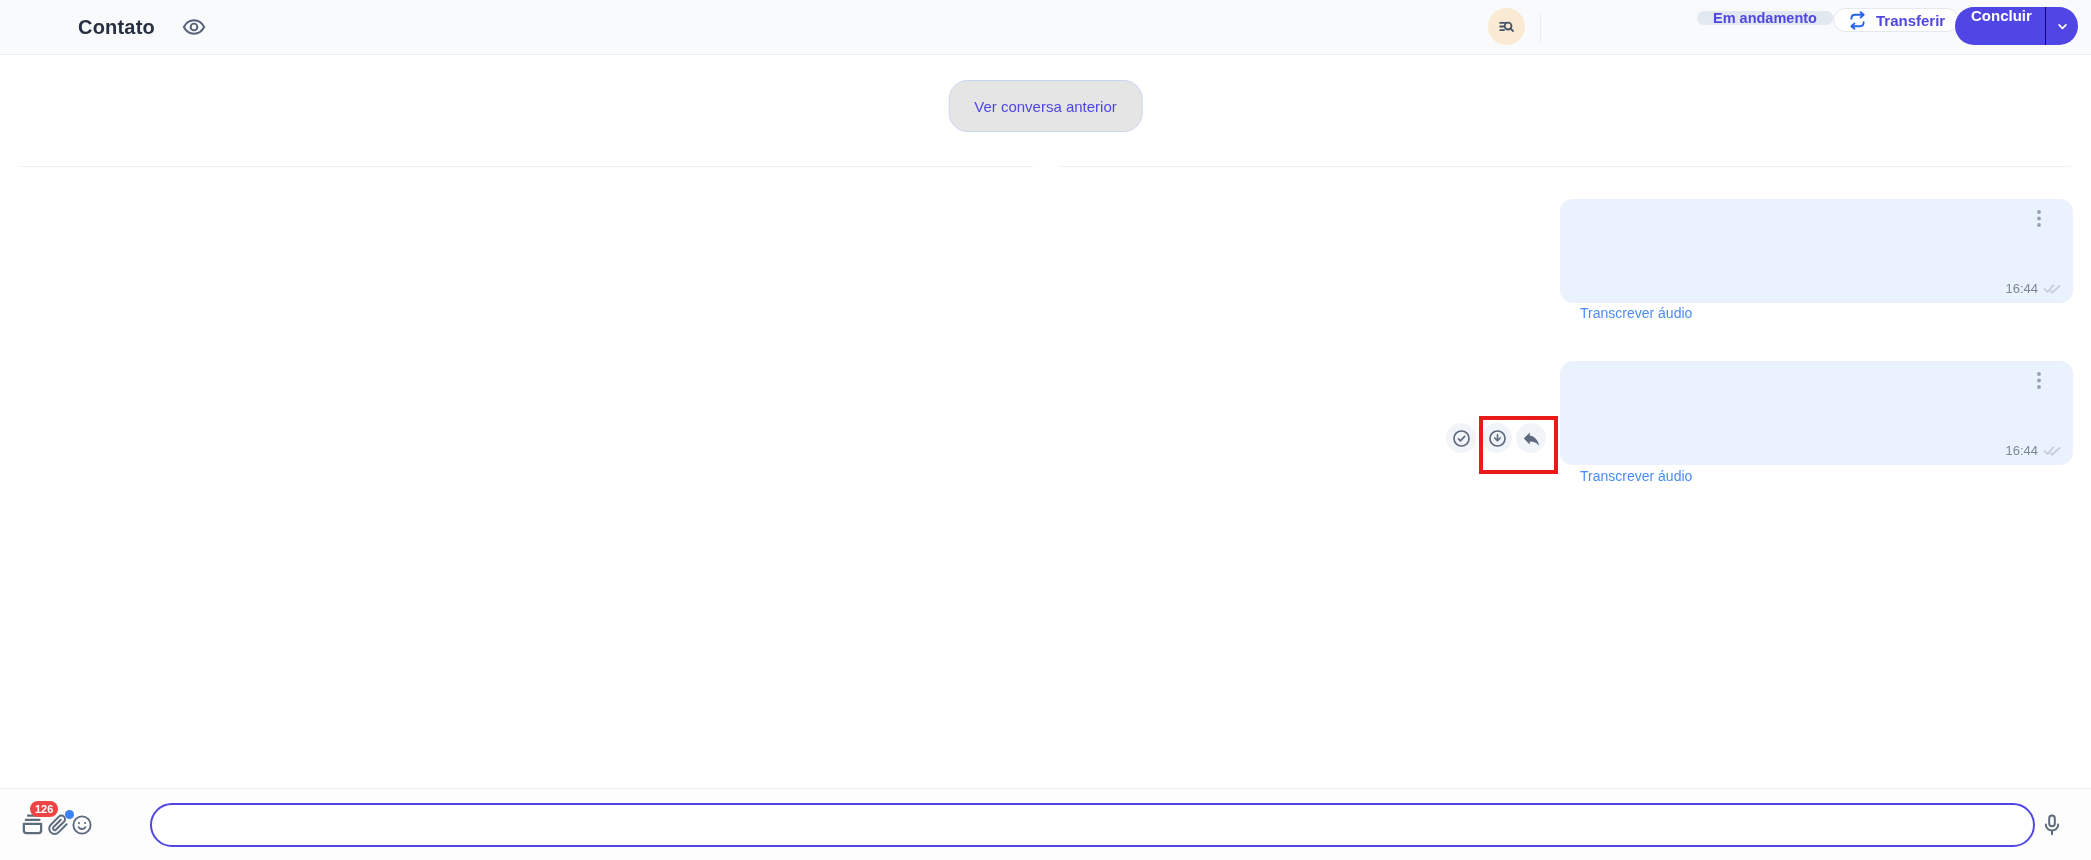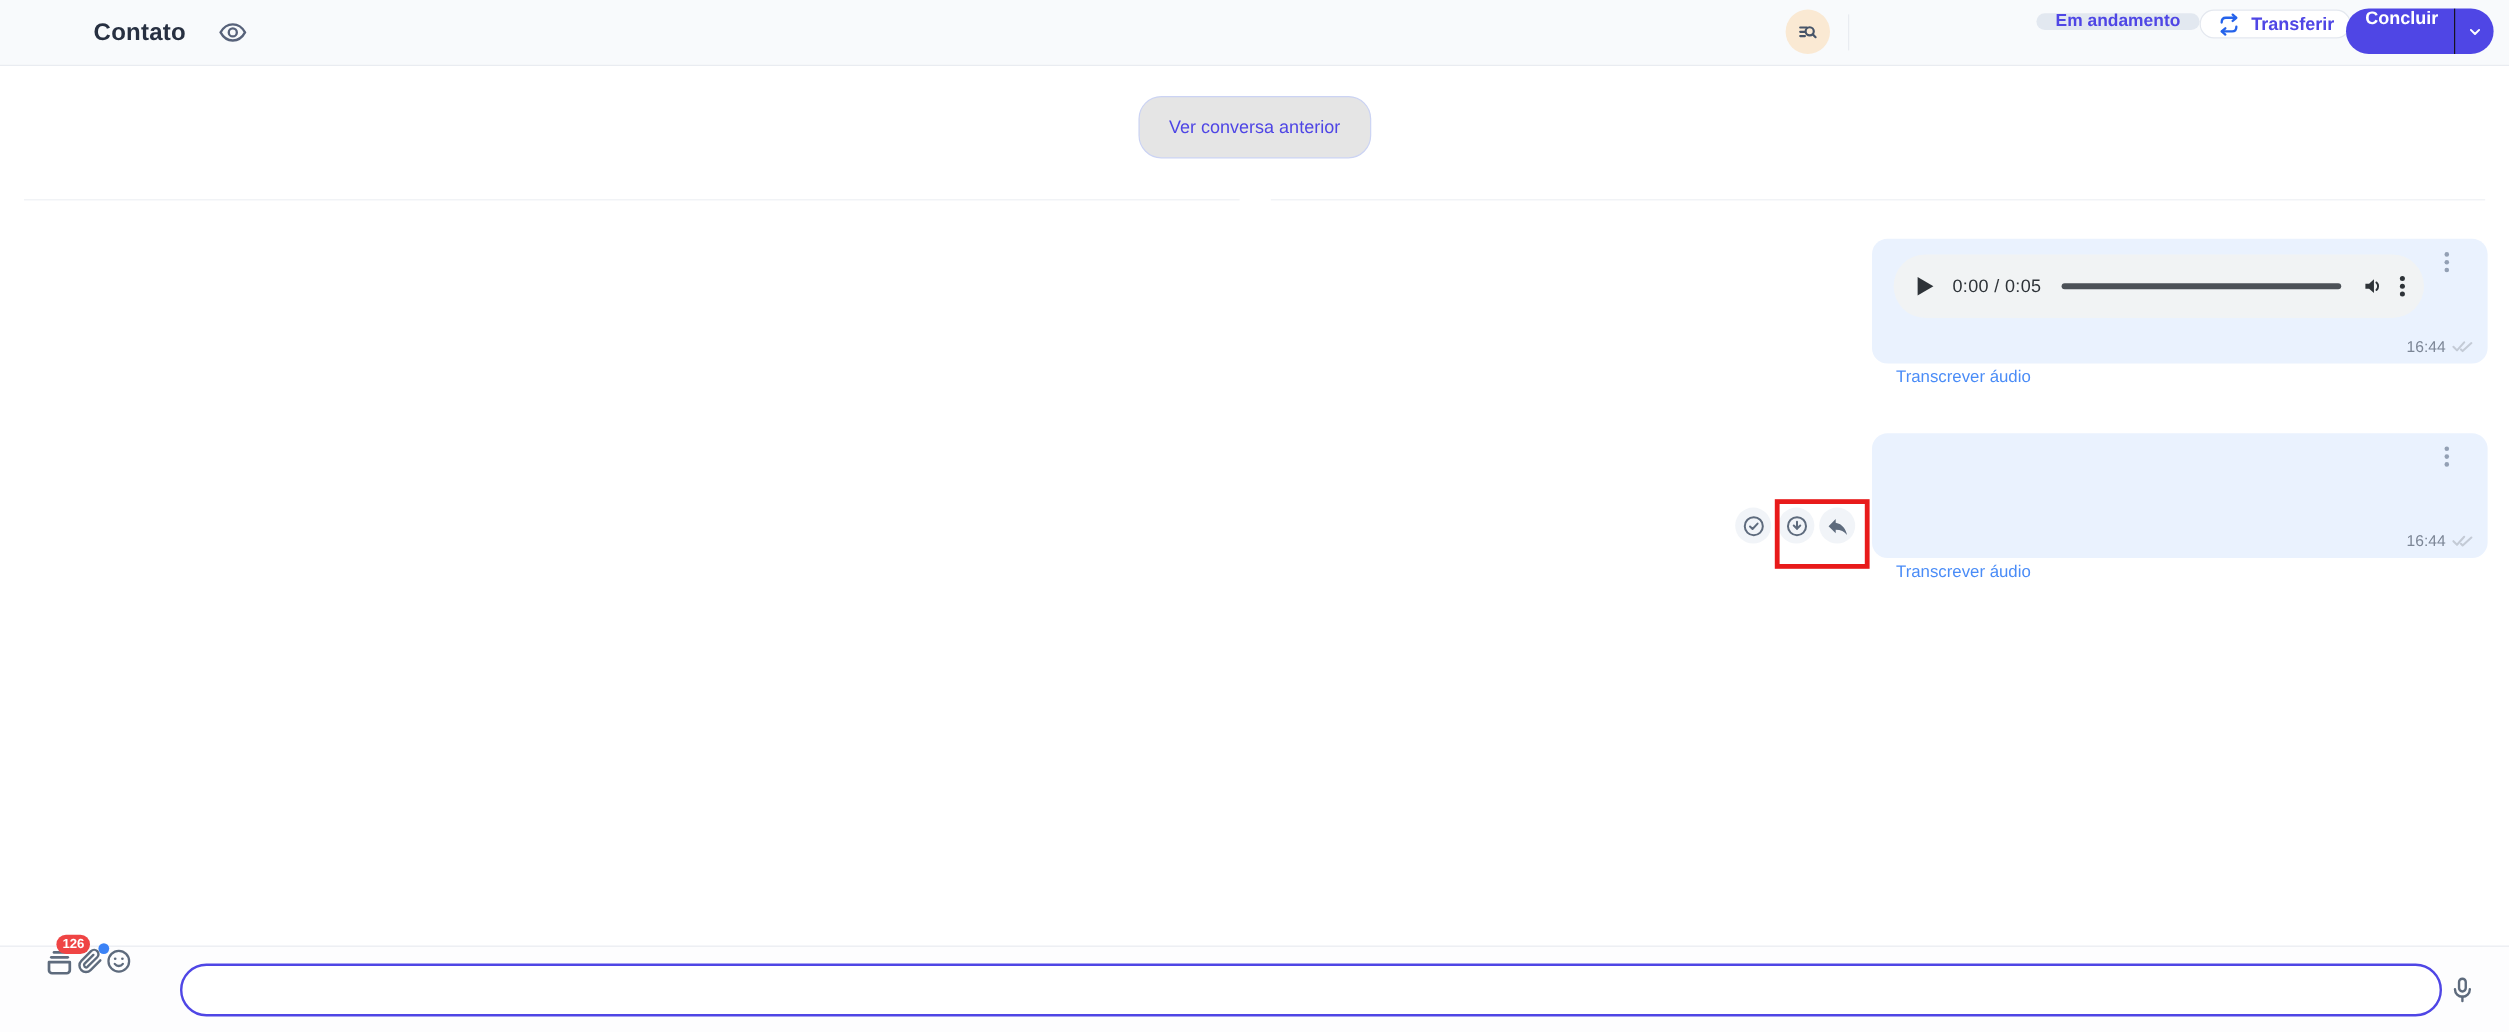--- a/index.html
+++ b/index.html
@@ -127,28 +127,6 @@
         <circle cx="4" cy="16" r="1.9"></circle>
       </svg>
   </span>
-  <div class="audio-player">
-    <span class="play-btn">
-      <svg width="15" height="17" viewBox="0 0 15 17" fill="var(--player-ink)">
-          <path d="M1 .8v15.4L14.2 8.5z"></path>
-        </svg>
-    </span>
-    <span class="audio-time">0:00 / 0:05</span>
-    <div class="audio-track"></div>
-    <span class="vol-btn">
-      <svg width="19" height="19" viewBox="0 0 24 24">
-          <path fill="var(--player-ink)" d="M4 9.3v5.4h3.9L13 19.2V4.8L7.9 9.3H4z"></path>
-          <path d="M15.6 8.1a5.2 5.2 0 0 1 0 7.8" fill="none" stroke="var(--player-ink)" stroke-width="2.1" stroke-linecap="round"></path>
-        </svg>
-    </span>
-    <span class="player-kebab">
-      <svg width="6" height="19" viewBox="0 0 6 19" fill="var(--player-ink)">
-          <circle cx="3" cy="3" r="2.1"></circle>
-          <circle cx="3" cy="9.5" r="2.1"></circle>
-          <circle cx="3" cy="16" r="2.1"></circle>
-        </svg>
-    </span>
-  </div>
   <div class="msg-meta">
     <span class="msg-time">16:44</span>
     <span>

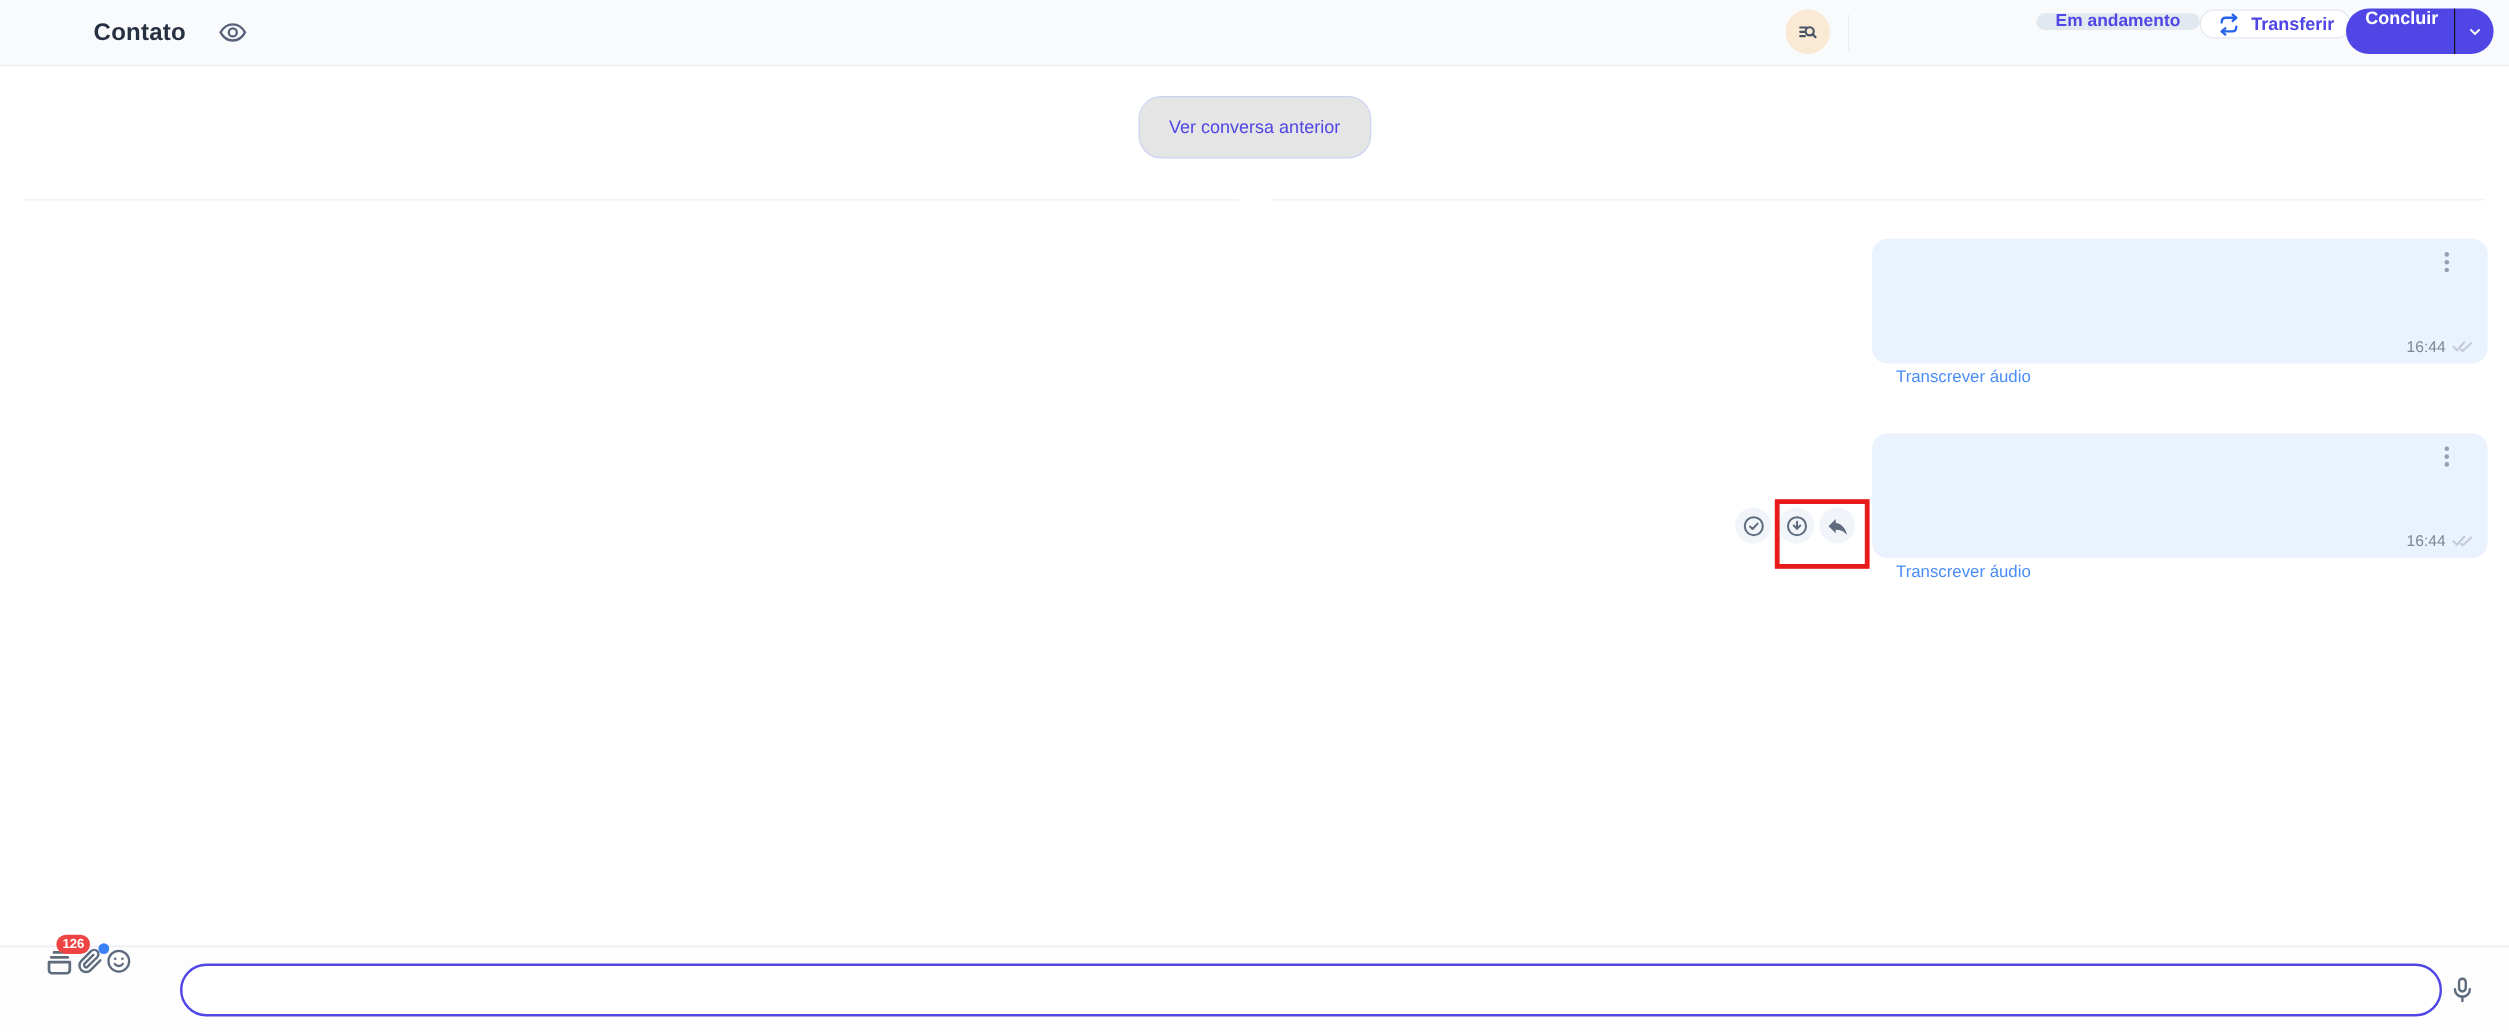--- a/index.html
+++ b/index.html
@@ -53,7 +53,7 @@
 
   
   .composer{position:absolute;left:0;right:0;bottom:0;height:71px;background:#FDFDFE;border-top:1px solid var(--hairline)}
-  .composer-icons{position:absolute;left:36px;top:0;height:71px;display:flex;align-items:flex-start;}
+  .composer-icons{position:absolute;left:19px;top:0;height:71px;display:flex;align-items:center;}
   .icon-wrap{position:relative;cursor:pointer;display:flex}
   .count-badge{position:absolute;top:-10px;left:11px;background:var(--notify-red);color:#fff;font-size:11px;font-weight:700;line-height:1;padding:3px 5px 2px;border-radius:9px}
   .blue-dot{position:absolute;top:-3px;right:-4px;width:9px;height:9px;border-radius:50%;background:var(--dot-blue)}

